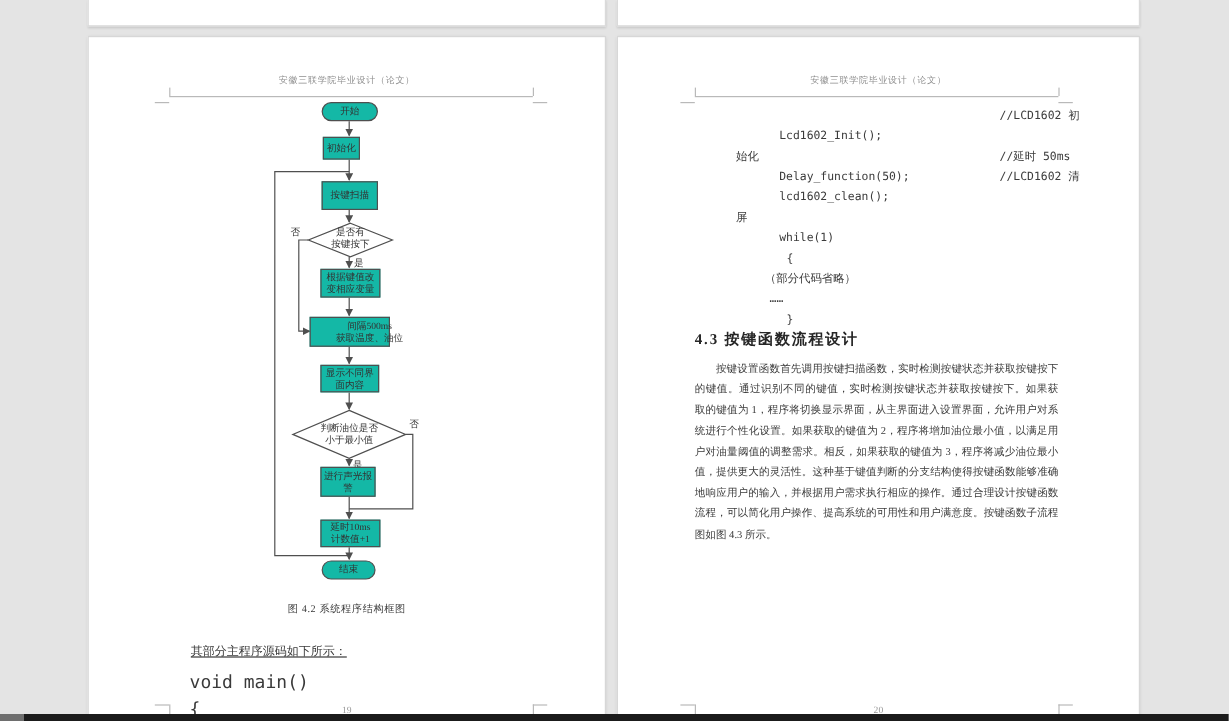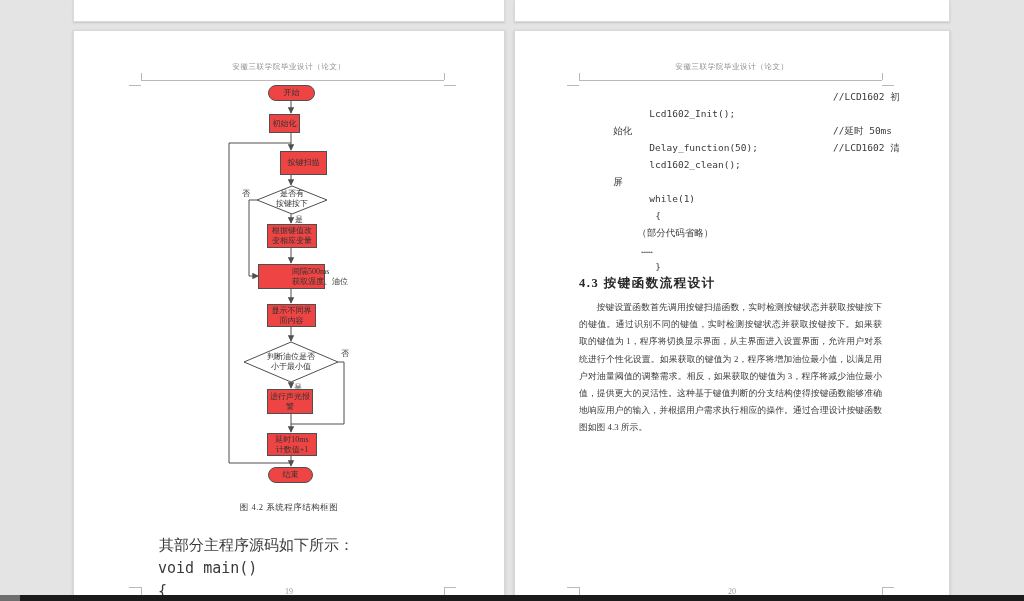--- a/index.html
+++ b/index.html
@@ -25,8 +25,8 @@
   .mk-vb{width:1px;height:11px;}
   
   .fc-node{
-    position:absolute;border:1px solid #4f4f4f;background:#ef4444;box-sizing:border-box;
-    display:flex;flex-direction:column;justify-content:center;
+    position:absolute;border:1px solid #4f4f4f;background:#14b8a6;box-sizing:border-box;
+    display:flex;flex-direction:column;align-items:center;justify-content:center;
     font-size:8px;line-height:1.25;color:#333;text-align:center;white-space:nowrap;
   }
   .fc-oval{border-radius:9px;}

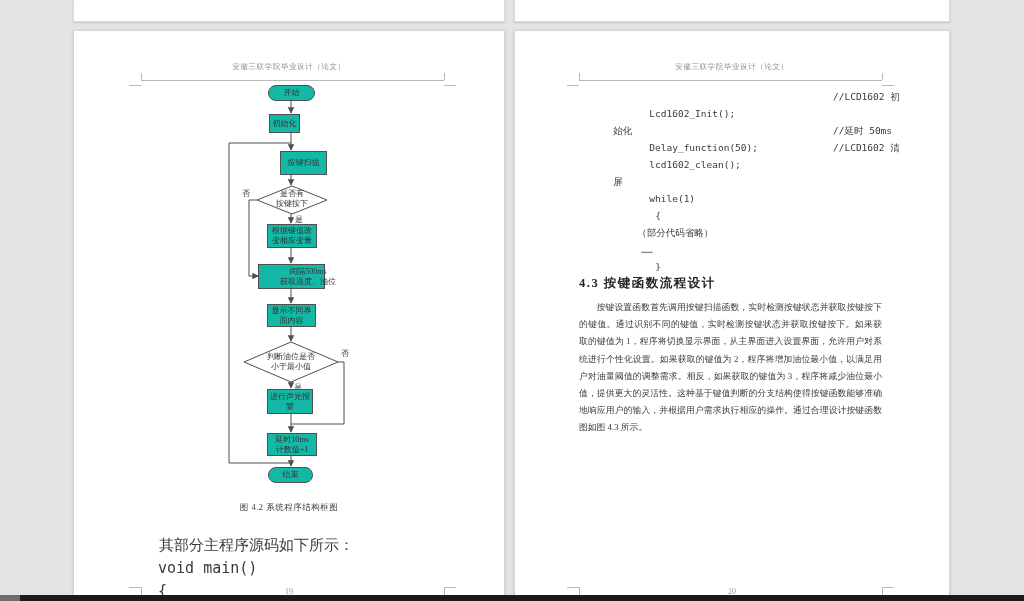--- a/index.html
+++ b/index.html
@@ -108,7 +108,7 @@
   <div class="fc-node" style="left:195px;top:83px;width:31px;height:19px;">
     <span>初始化</span>
   </div>
-  <div class="fc-node" style="left:194px;top:120px;width:47px;height:24px;margin-left:12px;">
+  <div class="fc-node" style="left:194px;top:120px;width:47px;height:24px;">
     <span>按键扫描</span>
   </div>
   <div class="fc-dtext" style="left:158px;top:158px;width:120px;">

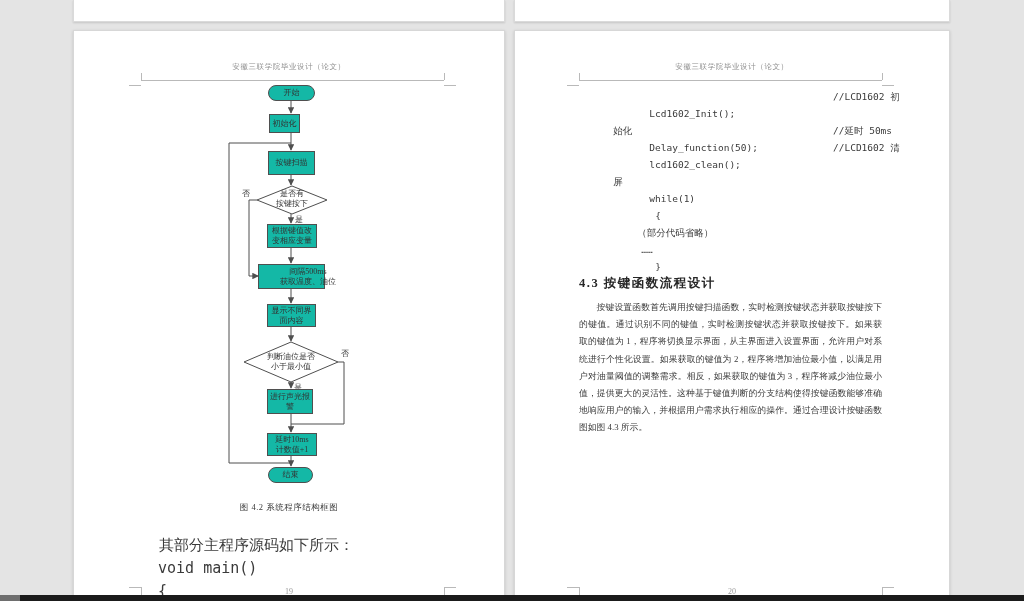--- a/index.html
+++ b/index.html
@@ -217,6 +217,7 @@
     <div class="pline">户对油量阈值的调整需求。相反，如果获取的键值为 3，程序将减少油位最小</div>
     <div class="pline">值，提供更大的灵活性。这种基于键值判断的分支结构使得按键函数能够准确</div>
     <div class="pline">地响应用户的输入，并根据用户需求执行相应的操作。通过合理设计按键函数</div>
+    <div class="pline">流程，可以简化用户操作、提高系统的可用性和用户满意度。按键函数子流程</div>
     <div class="pline last">图如图 4.3 所示。</div>
   </div>
 

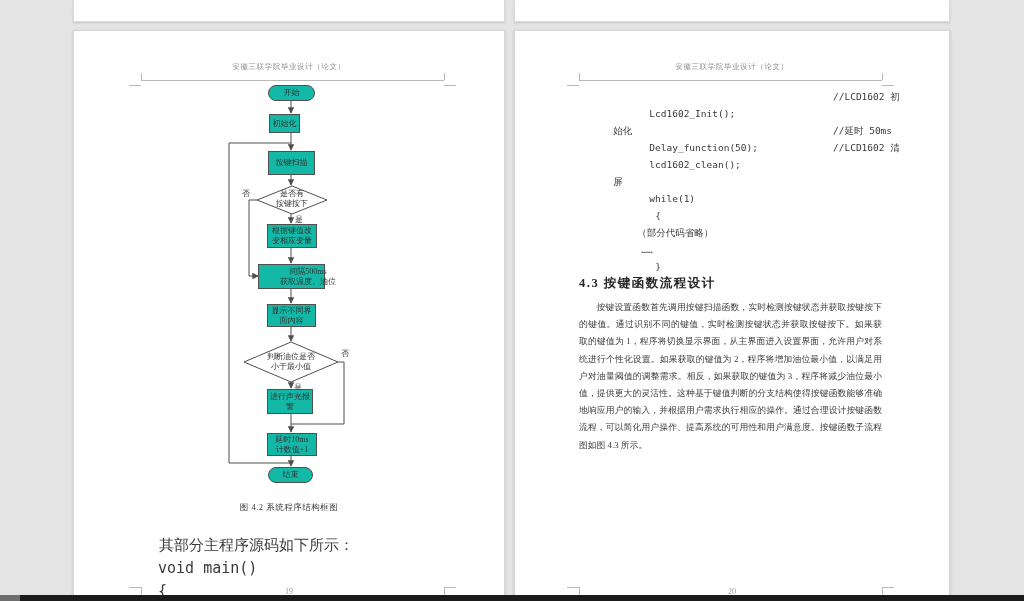--- a/index.html
+++ b/index.html
@@ -37,7 +37,7 @@
   .fc-svg{position:absolute;left:0;top:0;pointer-events:none;}
   
   .caption{position:absolute;left:0;right:0;top:471px;text-align:center;font-size:8.5px;color:#3a3a3a;letter-spacing:.5px;}
-  .intro{position:absolute;left:85px;top:505px;font-size:15px;color:#3a3a3a;}
+  .intro{position:absolute;left:85px;top:505px;font-size:10px;color:#3a3a3a;text-decoration:underline;}
   .lcode{position:absolute;left:84px;font-family:"DejaVu Sans Mono",monospace;font-size:15px;color:#3a3a3a;}
   
   .codeblock{position:absolute;left:64px;top:57px;width:320px;font-family:"DejaVu Sans Mono",monospace;font-size:9.5px;color:#3a3a3a;}

